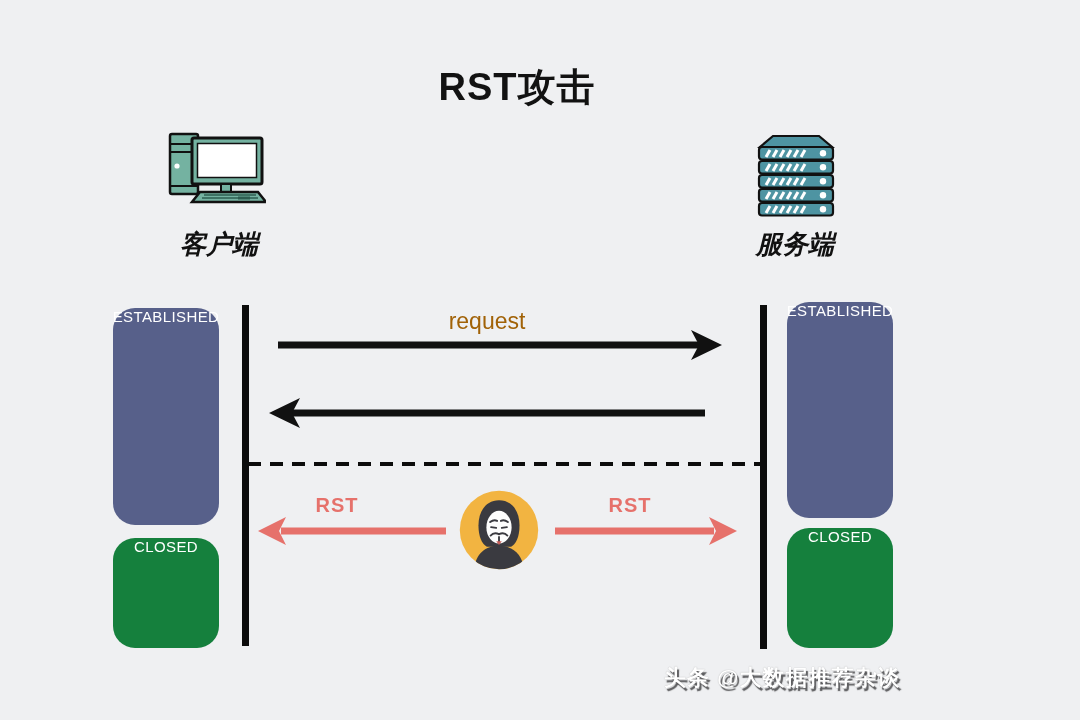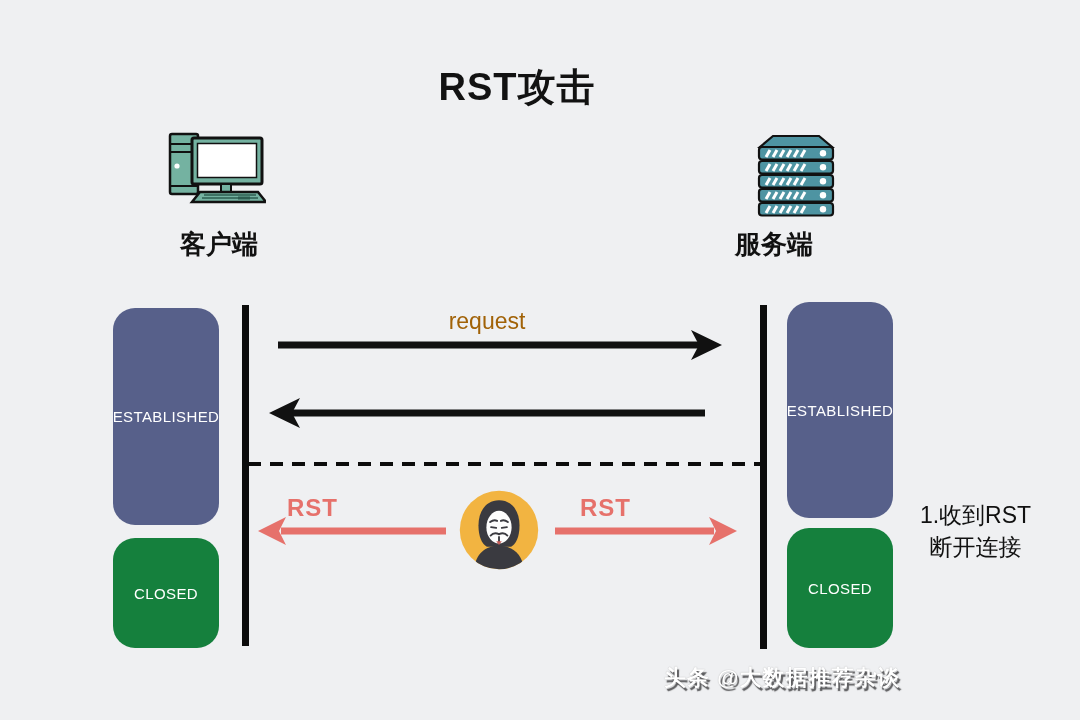--- a/index.html
+++ b/index.html
@@ -23,6 +23,7 @@
   .actor-label{
     font-size:26px;font-weight:700;color:#111;
     text-align:center;
+    font-style:italic;
   }
   .client-label{left:159px;top:227px;width:120px;}
   .server-label{left:714px;top:227px;width:120px;text-align:center;}

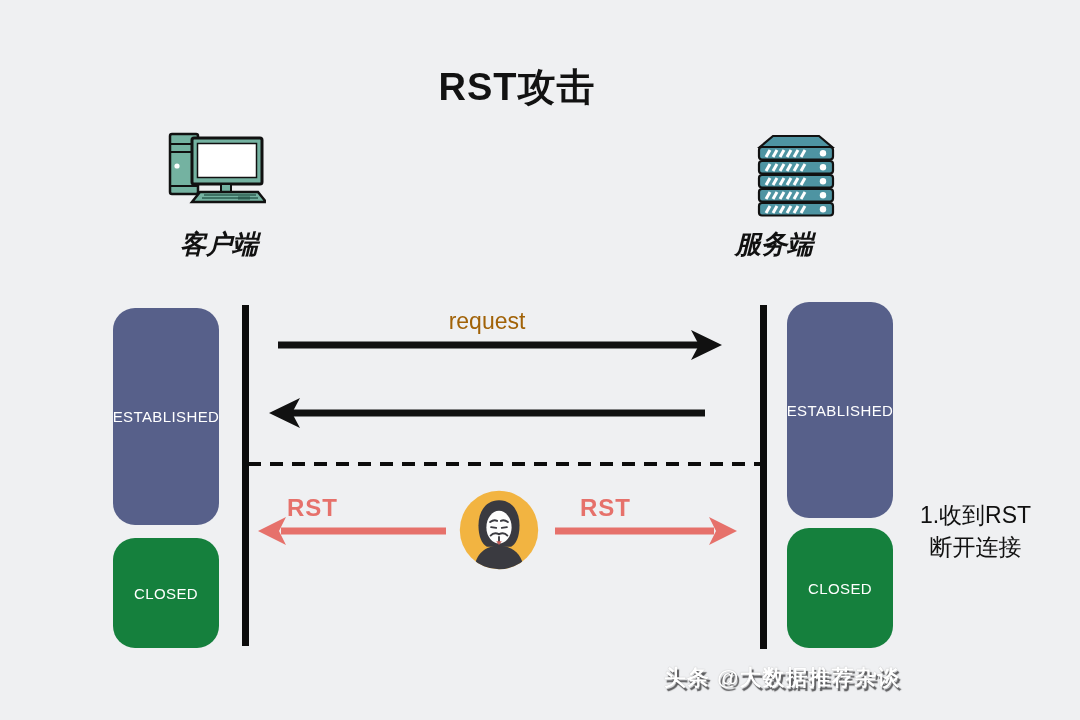--- a/index.html
+++ b/index.html
@@ -26,7 +26,7 @@
     font-style:italic;
   }
   .client-label{left:159px;top:227px;width:120px;}
-  .server-label{left:714px;top:227px;width:120px;text-align:center;}
+  .server-label{left:735px;top:227px;width:120px;text-align:center;}
   .state-box{
     border-radius:22px;
     display:flex;align-items:center;justify-content:center;

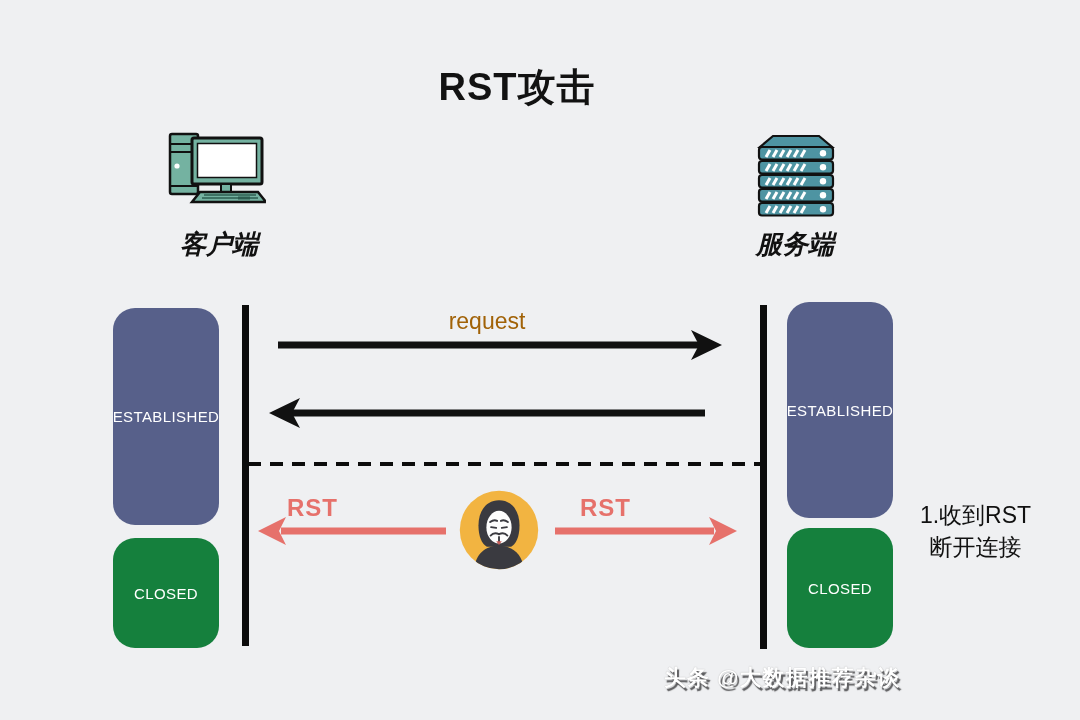--- a/index.html
+++ b/index.html
@@ -29,7 +29,7 @@
   .server-label{left:735px;top:227px;width:120px;text-align:center;}
   .state-box{
     border-radius:22px;
-    display:flex;align-items:center;justify-content:center;
+    display:flex;align-items:flex-start;justify-content:center;
     color:#fff;font-size:15px;letter-spacing:.4px;
   }
   .established{background:#57608a;}

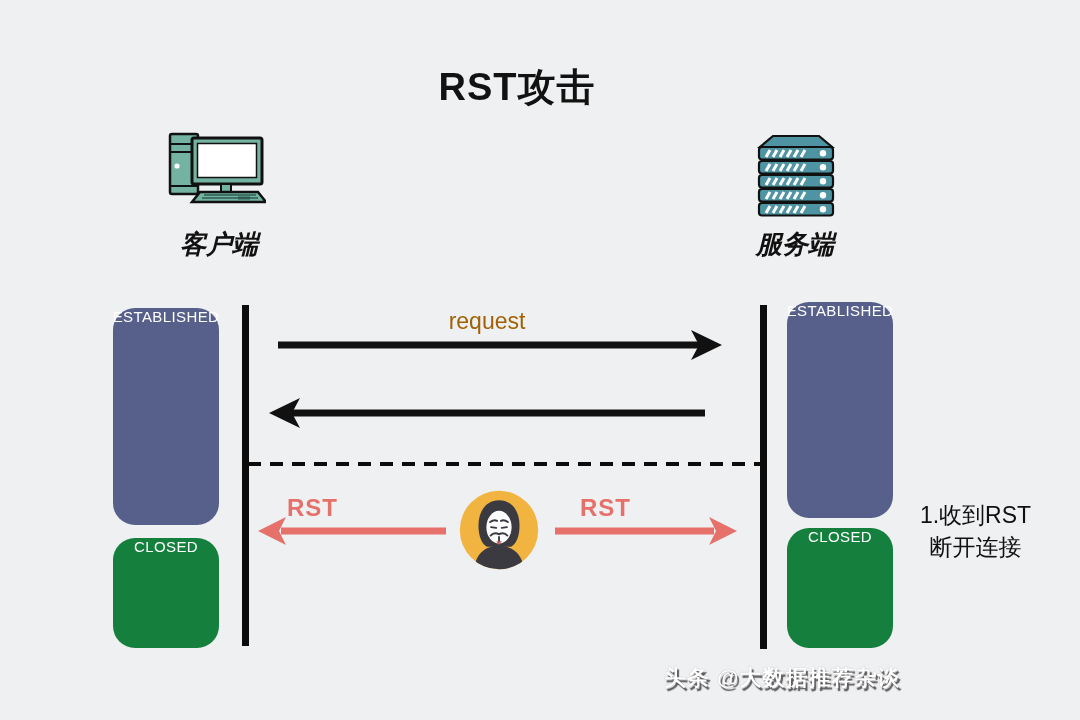--- a/index.html
+++ b/index.html
@@ -45,8 +45,8 @@
   .request-label{left:407px;top:308px;width:160px;}
   .response-label{left:411px;top:383px;width:160px;}
   .rst-label{
-    font-size:24px;font-weight:600;color:#e6716b;
-    text-align:left;letter-spacing:1px;
+    font-size:20px;font-weight:600;color:#e6716b;
+    text-align:center;letter-spacing:1px;
   }
   .rst-left-label{left:287px;top:494px;width:100px;}
   .rst-right-label{left:580px;top:494px;width:100px;}

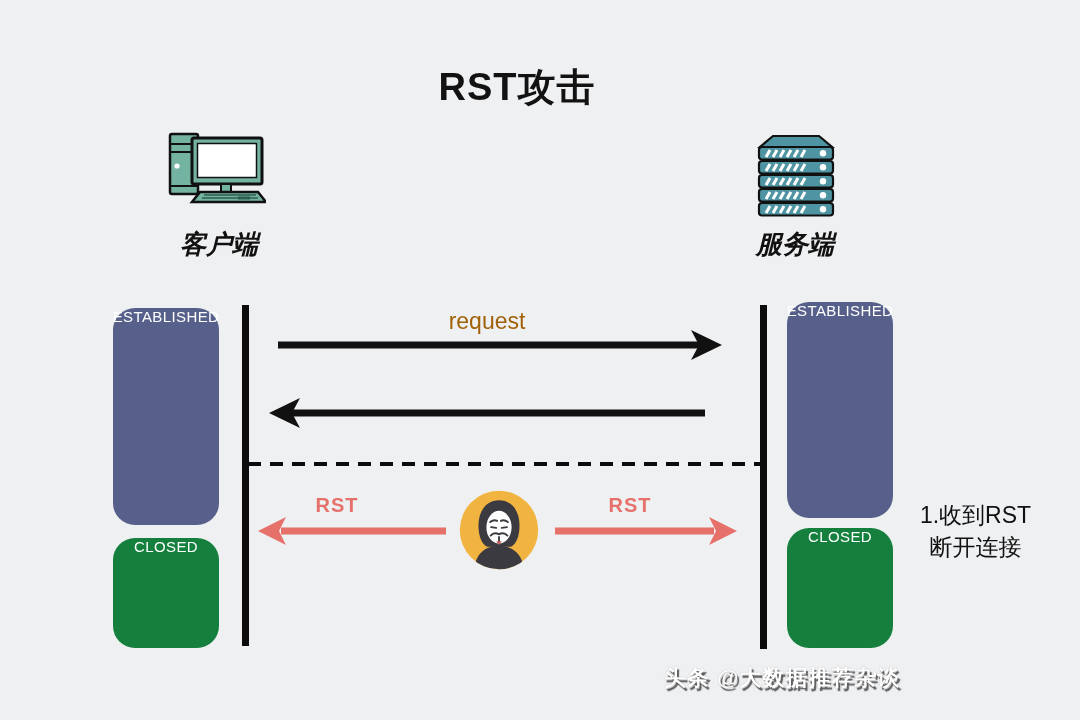--- a/index.html
+++ b/index.html
@@ -179,10 +179,6 @@
     </g>
   </svg>
 
-  <div class="abs annotation">
-    <div>1.收到RST</div>
-    <div>断开连接</div>
-  </div>
 
   <div class="abs watermark">头条 @大数据推荐杂谈</div>
 

